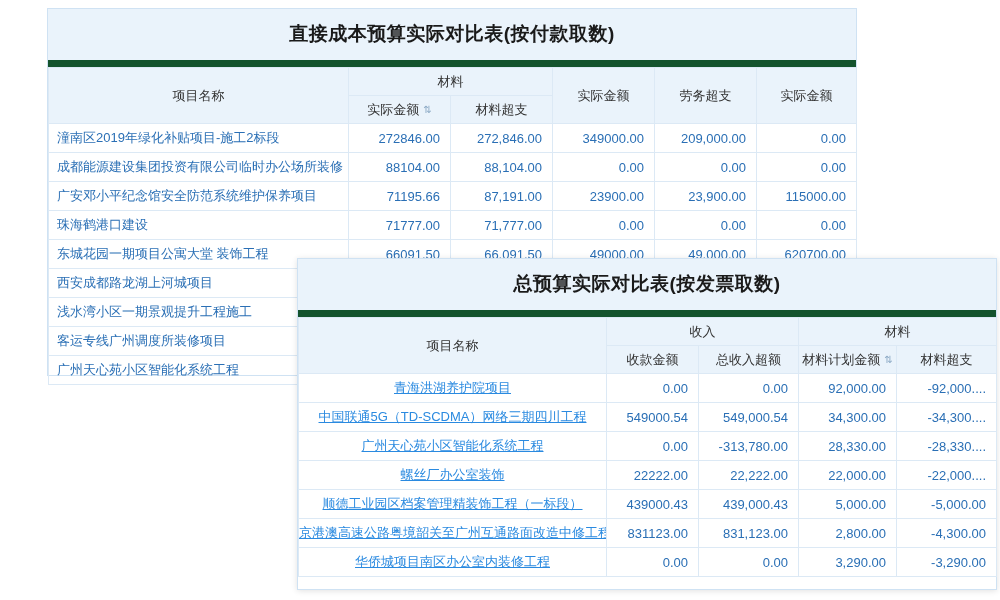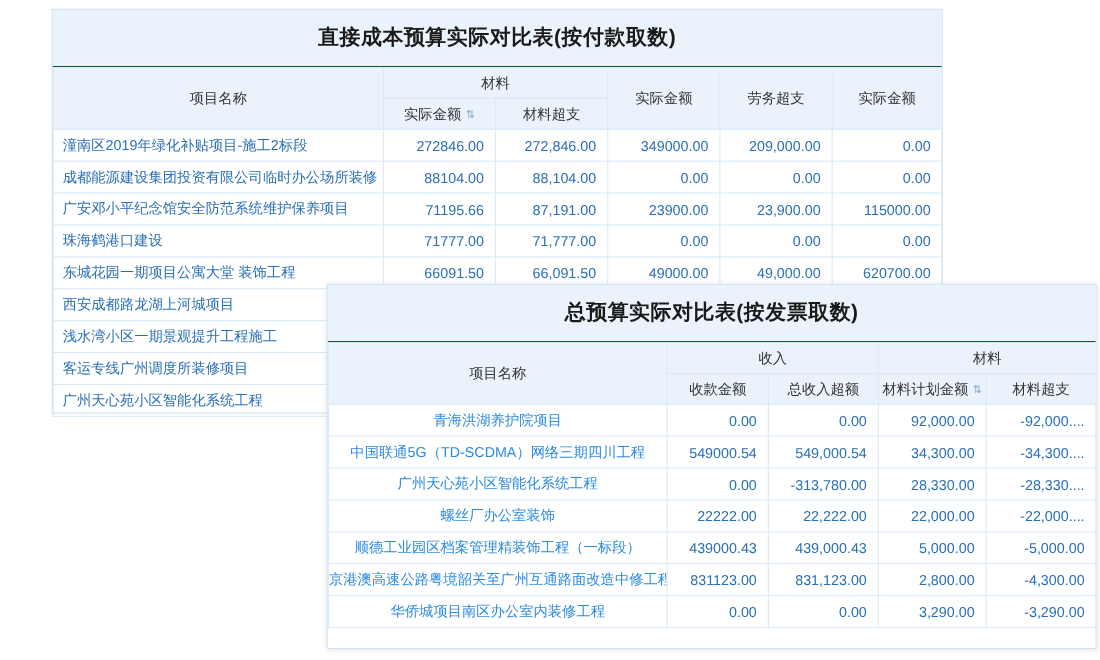--- a/index.html
+++ b/index.html
@@ -30,7 +30,7 @@
     font-weight: bold;
     color: #1a1a1a;
     background: #eaf3fb;
-    border-bottom: 1px solid #14532d;
+    border-bottom: 7px solid #14532d;
     padding: 12px 6px 13px 6px;
     letter-spacing: 0.5px;
   }

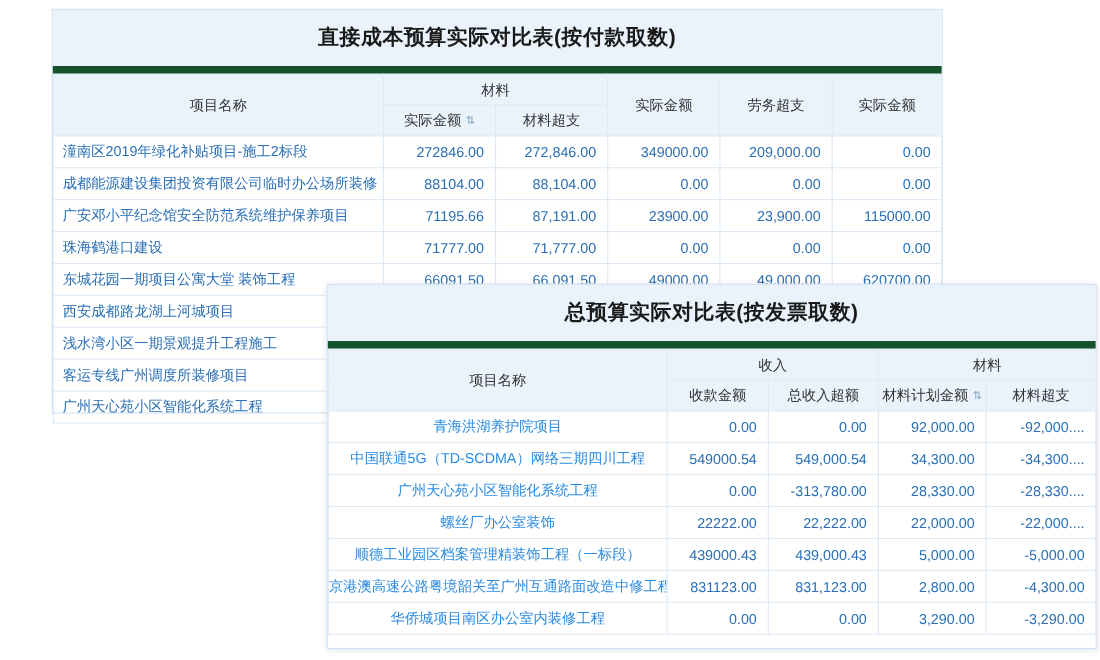--- a/index.html
+++ b/index.html
@@ -100,7 +100,7 @@
   }
   #panel-budget .panel-title { font-size: 19px; }
   #panel-budget table.grid tbody td { height: 29px; }
-  #panel-budget table.grid tbody td.name { color: #2a8ae0; }
+  #panel-budget table.grid tbody td.name { color: #2a8ae0; text-decoration: underline; }
 </style>
 </head>
 <body>

